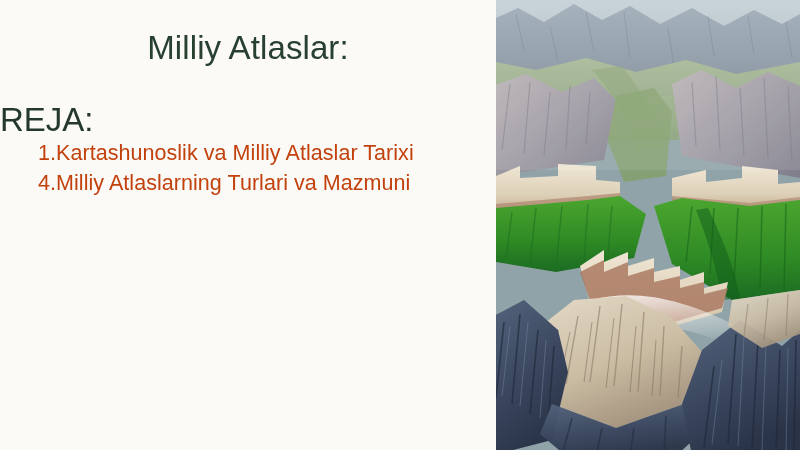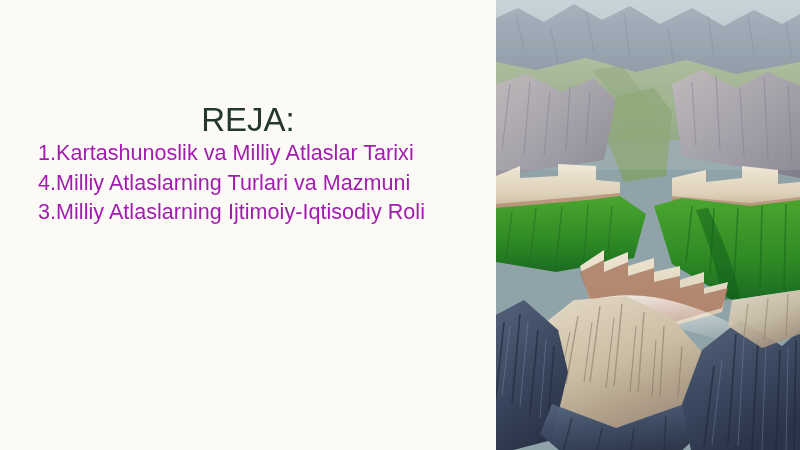--- a/index.html
+++ b/index.html
@@ -95,6 +95,7 @@
 
   <div id="text-panel">
 
+    <div id="slide-title">Milliy Atlaslar:</div>
 
     <div id="subtitle">REJA:</div>
 

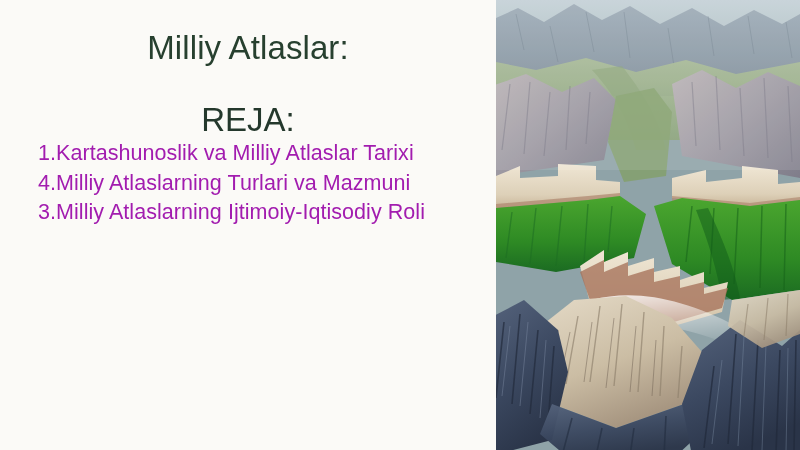--- a/index.html
+++ b/index.html
@@ -48,7 +48,6 @@
     left: 0;
     top: 100px;
     width: 496px;
-    text-align: center;
     font-size: 33px;
     line-height: 40px;
     font-weight: 400;

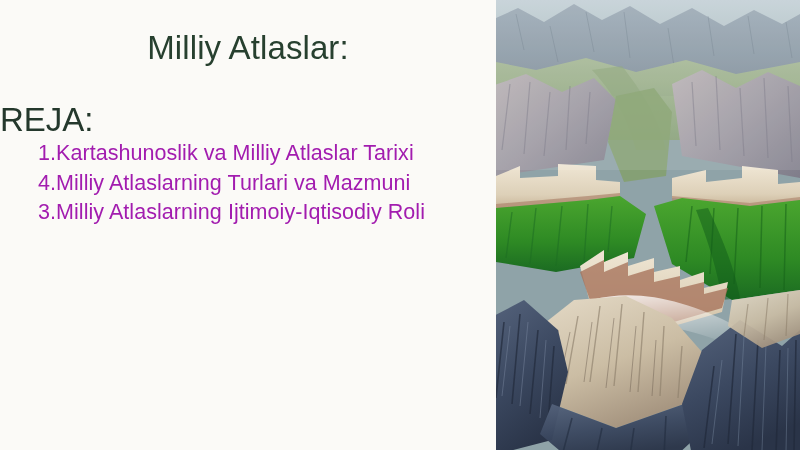--- a/index.html
+++ b/index.html
@@ -66,7 +66,7 @@
     font-size: 21.5px;
     line-height: 29.5px;
     font-weight: 400;
-    color: #a21caf;
+    color: #c2410c;
     letter-spacing: 0.05px;
     white-space: pre-line;
   }

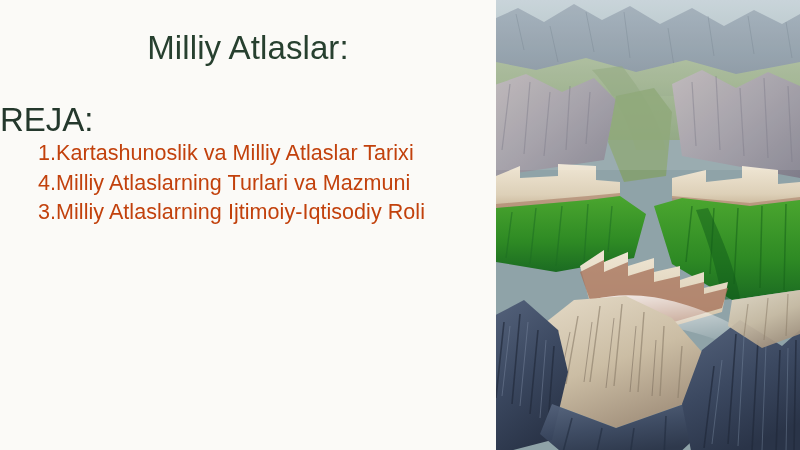--- a/index.html
+++ b/index.html
@@ -101,7 +101,6 @@
     <ul id="agenda-list">
       <li>1.Kartashunoslik va Milliy Atlaslar Tarixi</li>
       <li>4.Milliy Atlaslarning Turlari va Mazmuni</li>
-      <li>3.Milliy Atlaslarning Ijtimoiy-Iqtisodiy Roli</li>
     </ul>
   </div>
 

